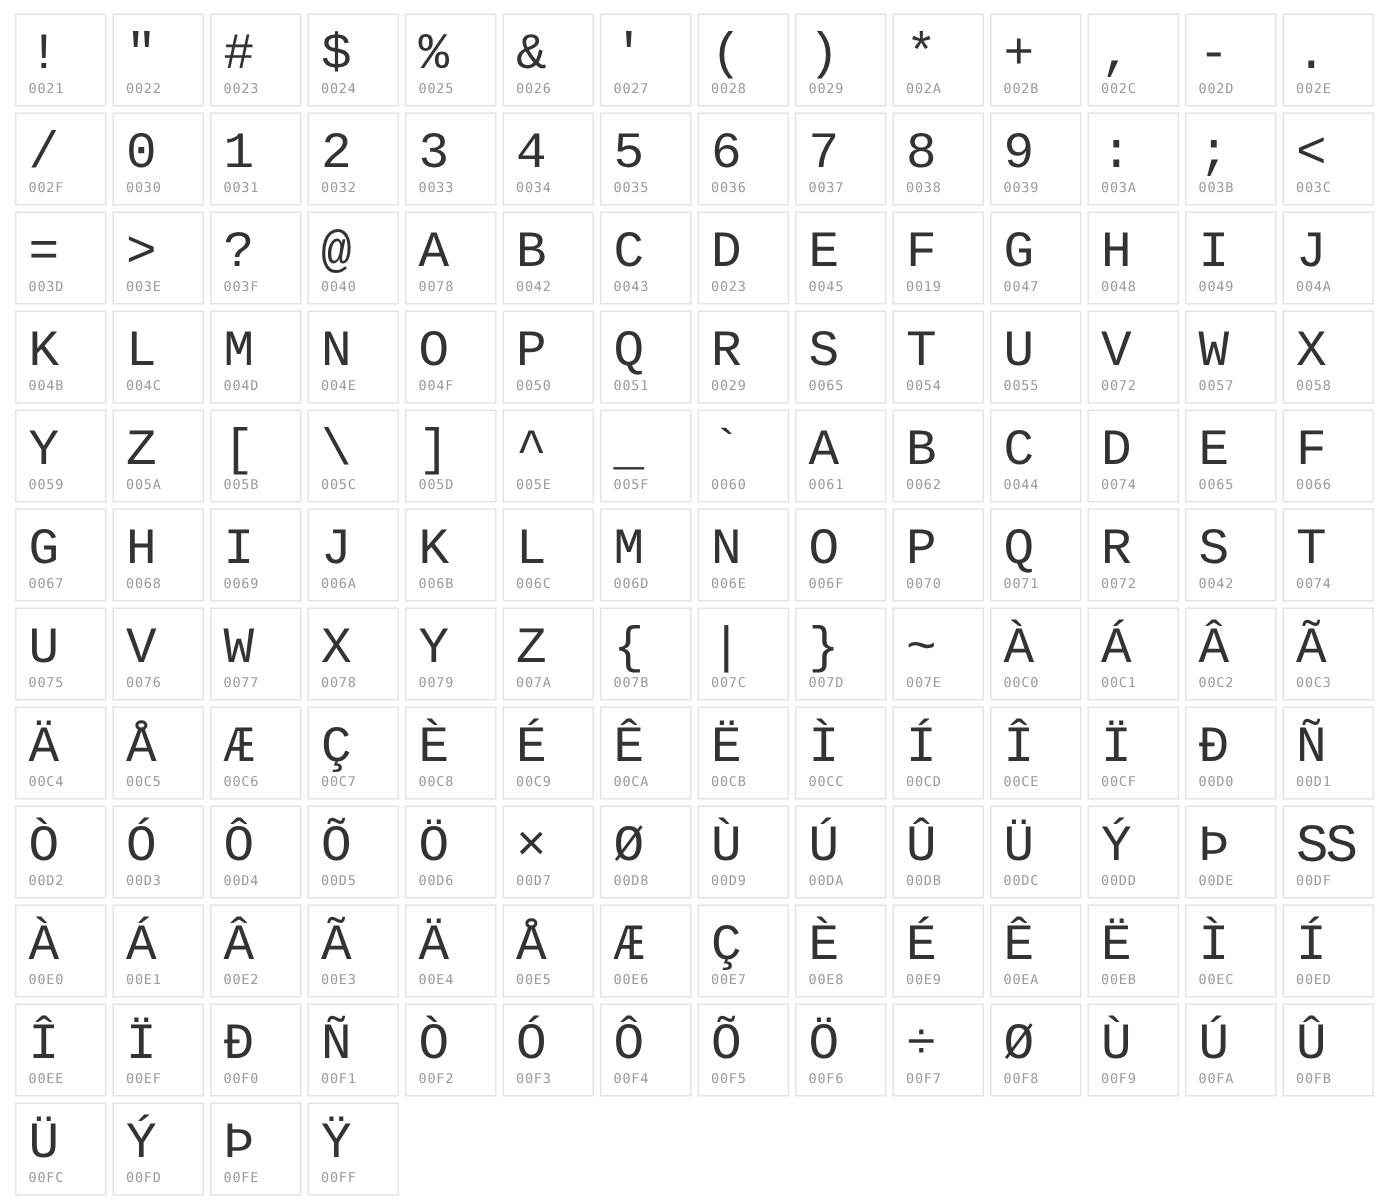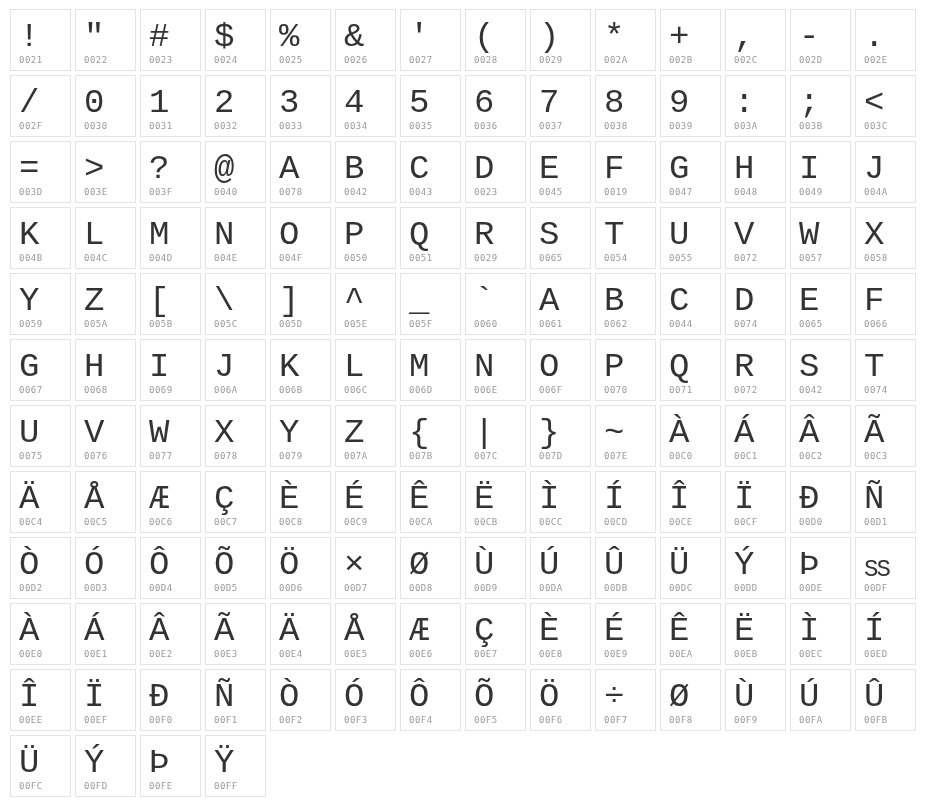--- a/index.html
+++ b/index.html
@@ -44,7 +44,7 @@
     white-space:nowrap;
     padding-bottom:1px;
   }
-  .glyph.two-char{font-size:24px;letter-spacing:-2px;}
+  .glyph.two-char{font-size:36px;letter-spacing:-2px;}
   .code{
     font-family:"DejaVu Sans Mono","Liberation Mono",monospace;
     font-size:9px;

